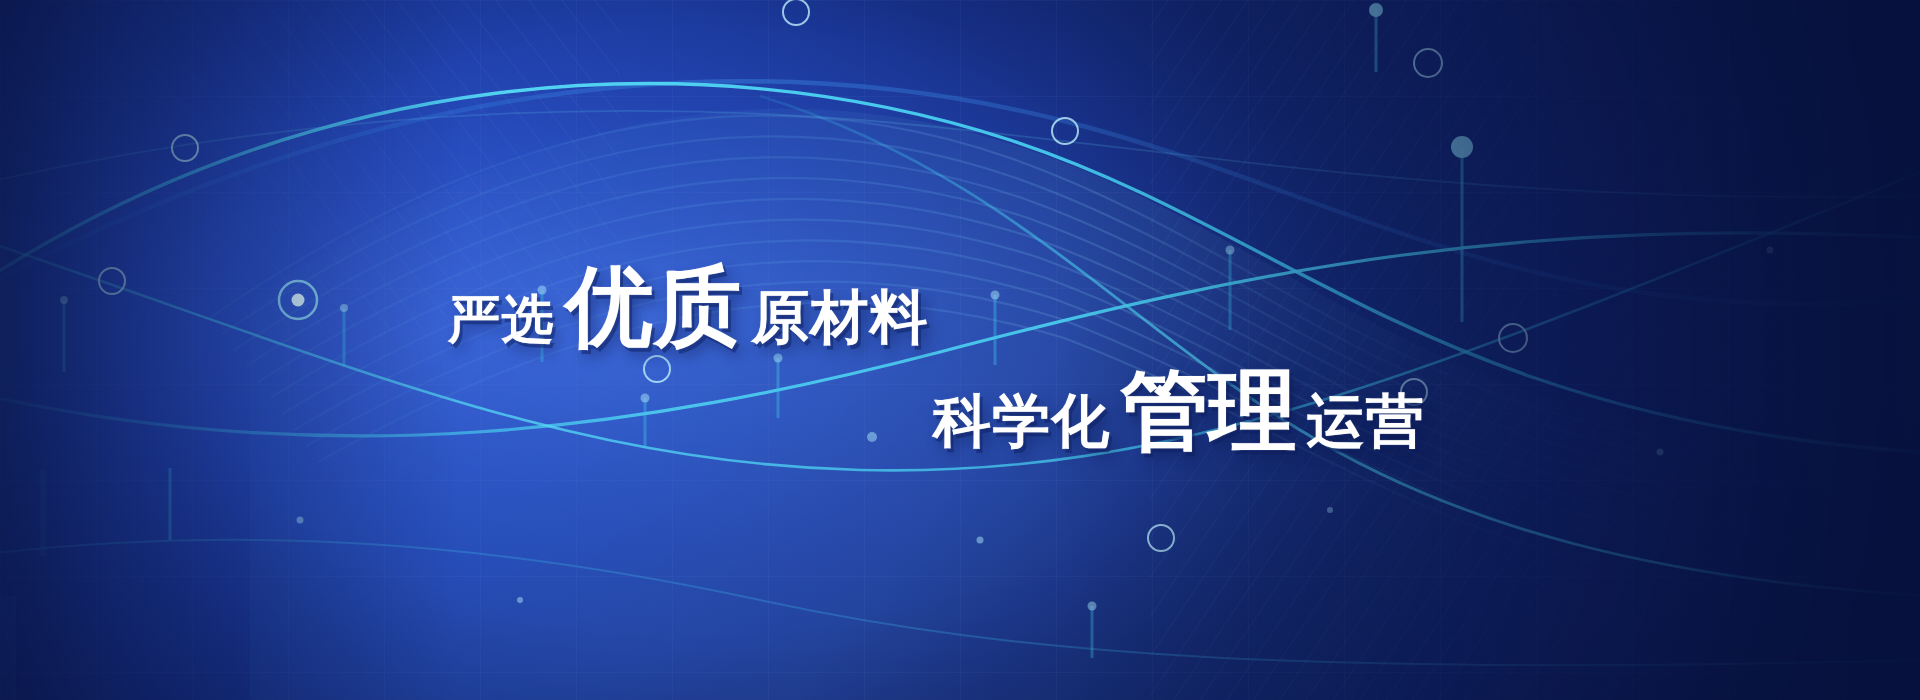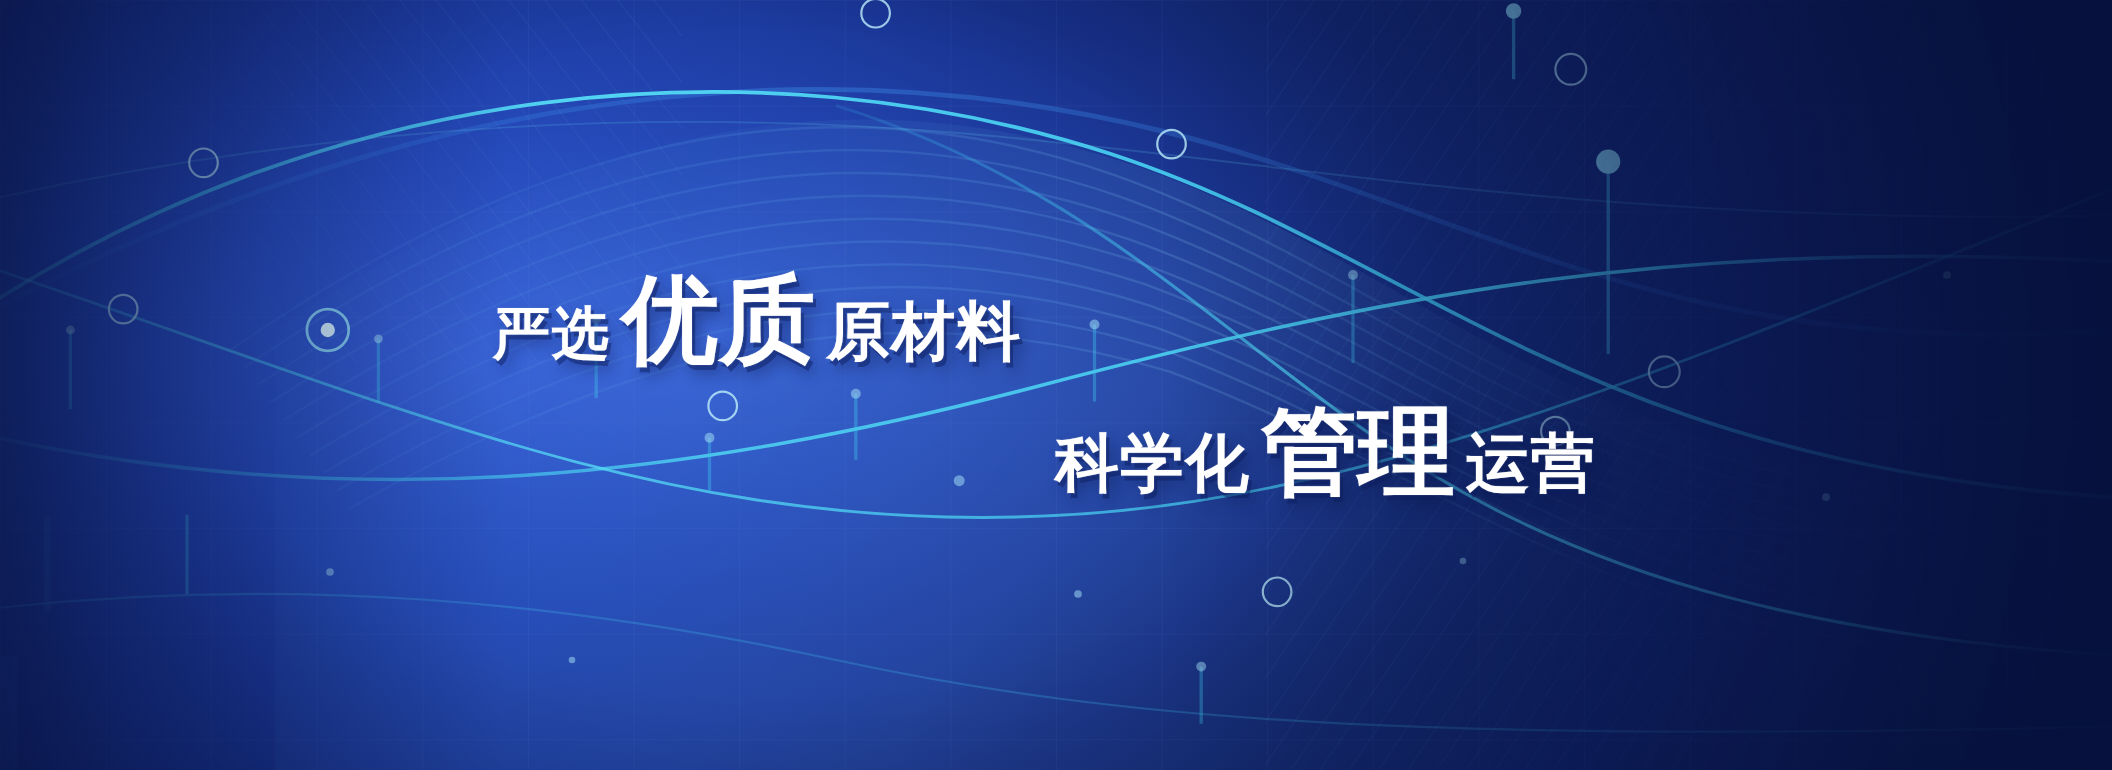--- a/index.html
+++ b/index.html
@@ -38,7 +38,7 @@
        3px 4px 0 rgba(12,30,95,.48),
        6px 8px 14px rgba(8,20,70,.45);
   }
-  #line1{left:448px;top:232px;}
+  #line1{left:448px;top:248px;}
   #line2{left:959px;top:352px;}
   .seg{display:inline-block;vertical-align:baseline;}
   .sm{font-size:52px;letter-spacing:.03em;}

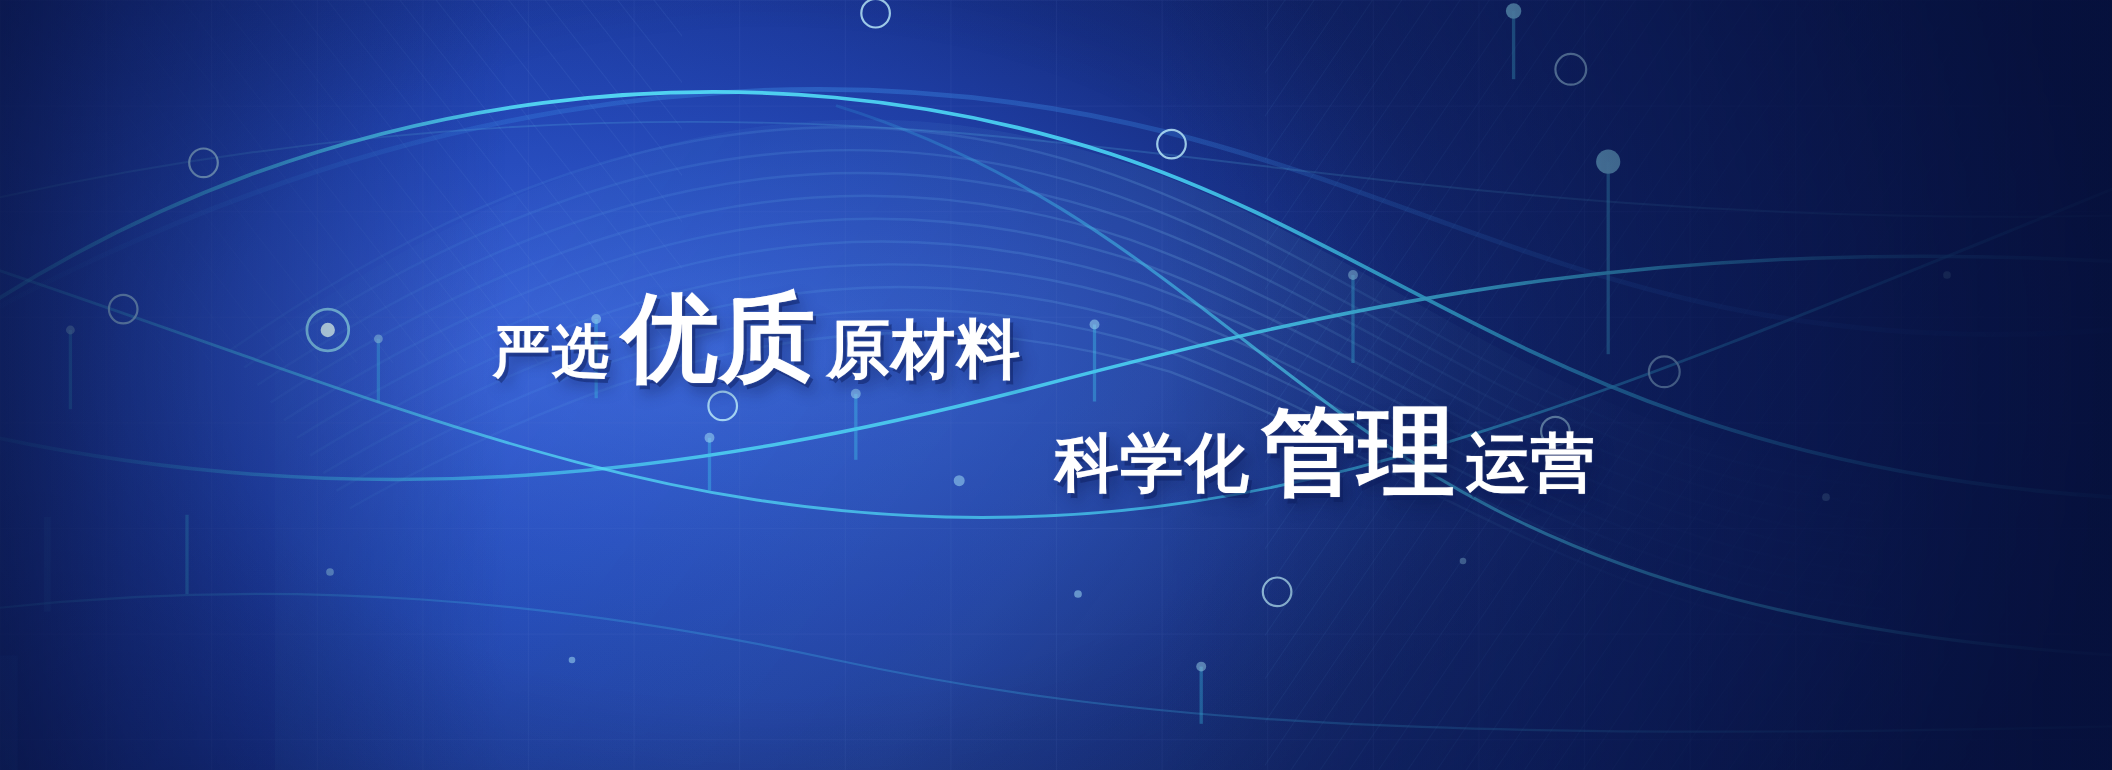--- a/index.html
+++ b/index.html
@@ -39,7 +39,7 @@
        6px 8px 14px rgba(8,20,70,.45);
   }
   #line1{left:448px;top:248px;}
-  #line2{left:959px;top:352px;}
+  #line2{left:933px;top:352px;}
   .seg{display:inline-block;vertical-align:baseline;}
   .sm{font-size:52px;letter-spacing:.03em;}
   .md{font-size:58px;letter-spacing:.02em;}

